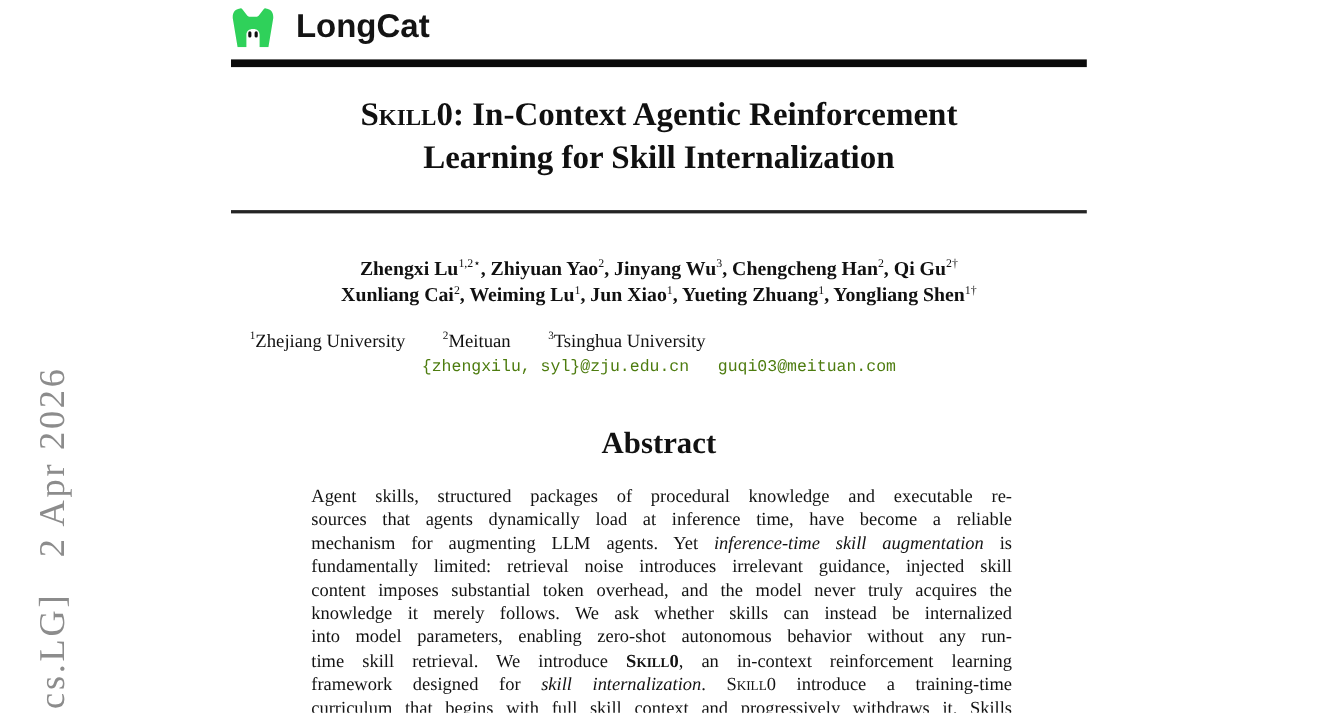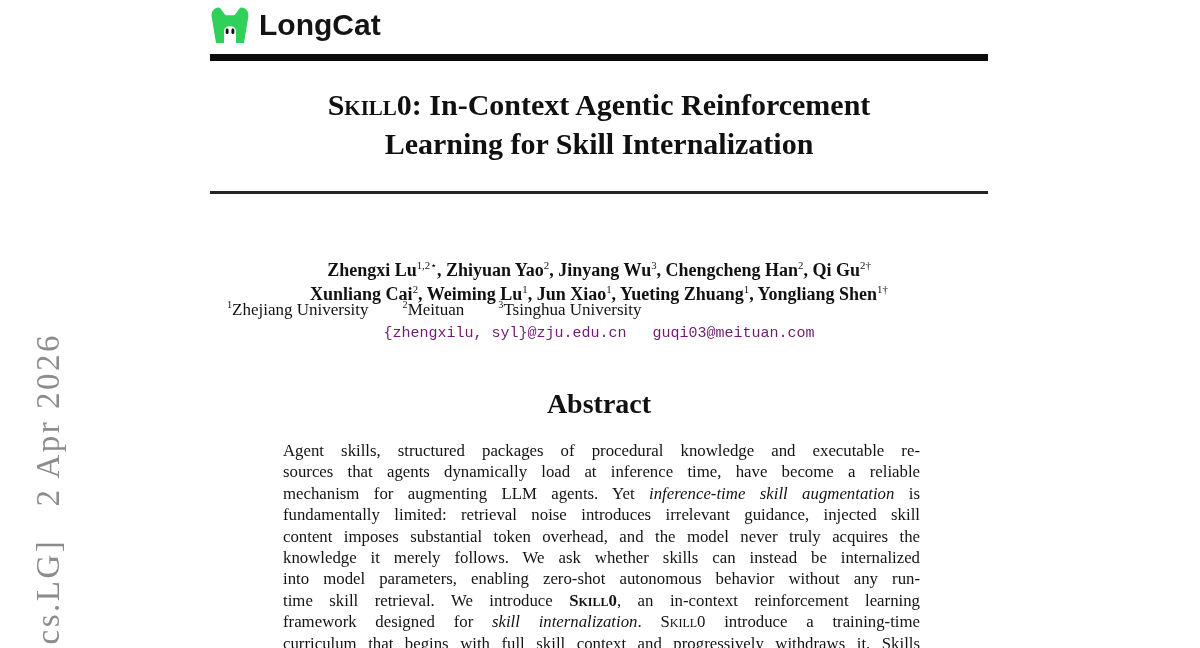--- a/index.html
+++ b/index.html
@@ -11,7 +11,7 @@
   .page{position:absolute;left:210px;top:0;width:778px;height:648px;}
 
   
-  .logo-row{position:absolute;top:6px;left:0;display:flex;align-items:center;gap:9px;}
+  .logo-row{position:absolute;top:6px;left:0;display:flex;align-items:center;gap:19px;}
   .logo-icon{width:40px;height:37px;display:block;}
   .logo-text{font-family:"Liberation Sans","DejaVu Sans",sans-serif;font-weight:700;
              font-size:30px;color:#141414;letter-spacing:0px;}

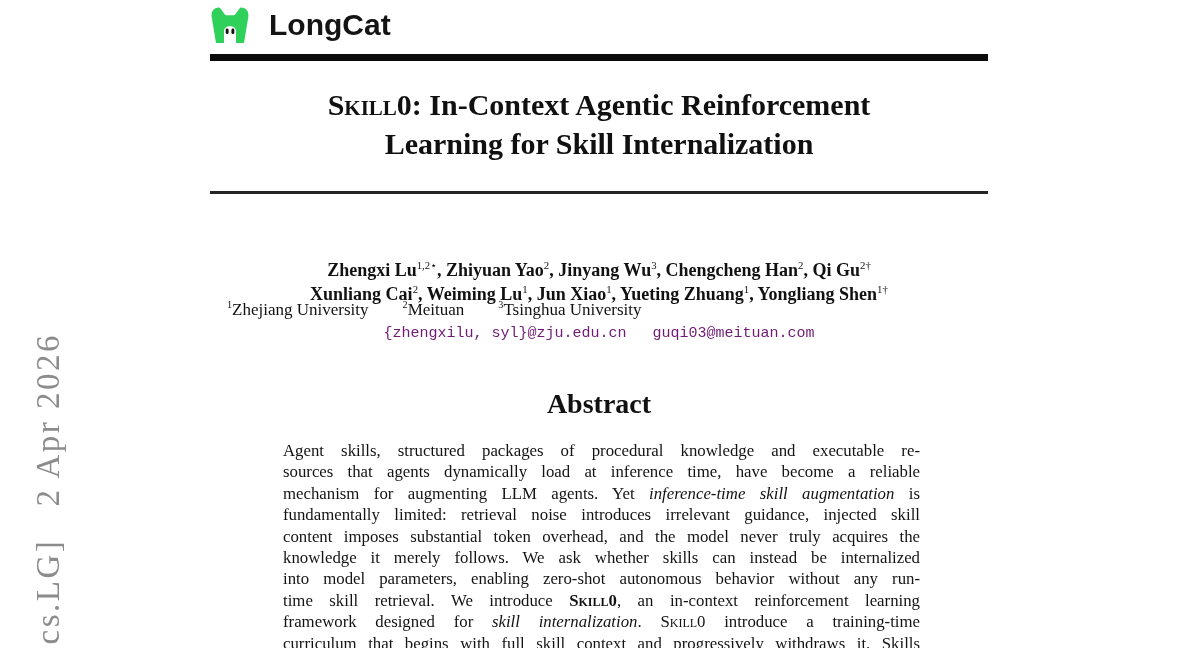--- a/index.html
+++ b/index.html
@@ -29,7 +29,7 @@
   sup{font-size:60%;line-height:0;font-weight:normal;vertical-align:super;}
 
   
-  .authors{position:absolute;top:258px;left:0;width:778px;text-align:center;
+  .authors{position:absolute;top:232px;left:0;width:778px;text-align:center;
            font-size:18px;line-height:24px;}
   .author-line{font-weight:bold;}
   .affils{position:absolute;top:300px;left:0;width:778px;text-align:left;font-size:17px;}

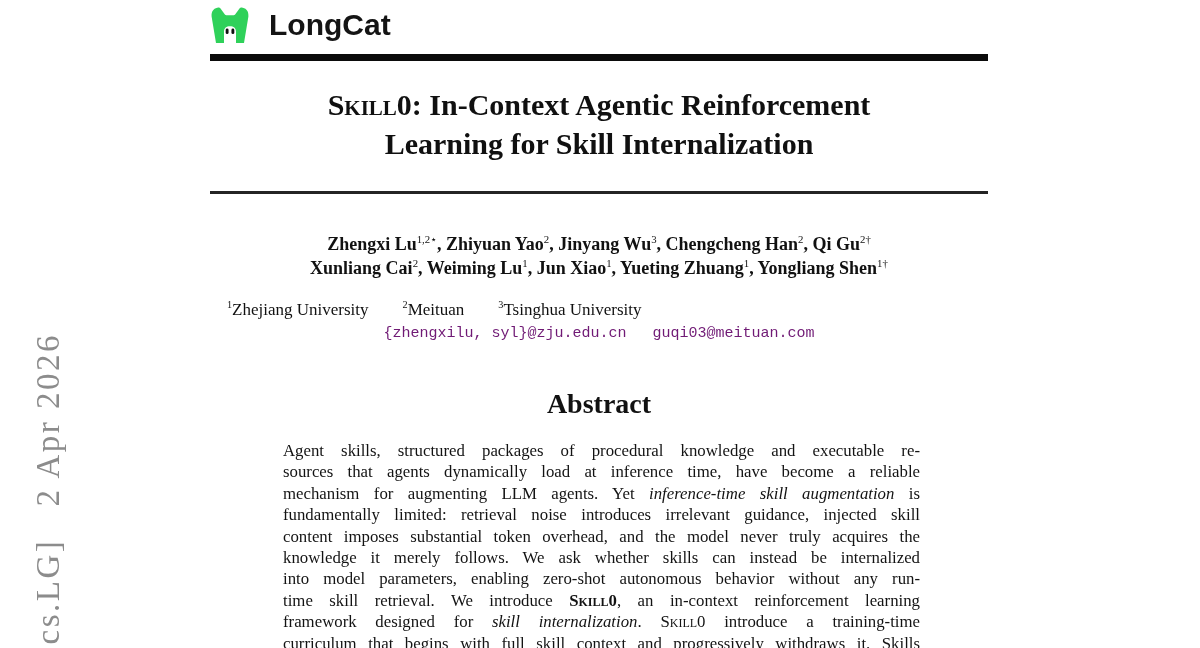--- a/index.html
+++ b/index.html
@@ -35,7 +35,7 @@
   .affils{position:absolute;top:300px;left:0;width:778px;text-align:left;font-size:17px;}
   .affil{margin:0 17px;}
   .emails{position:absolute;top:325px;left:0;width:778px;text-align:center;
-          font-family:"Liberation Mono","DejaVu Sans Mono",monospace;font-size:15px;color:#701a75;}
+          font-family:"Liberation Mono","DejaVu Sans Mono",monospace;font-size:15px;color:#4d7c0f;}
   .email{margin:0 13px;}
 
   

